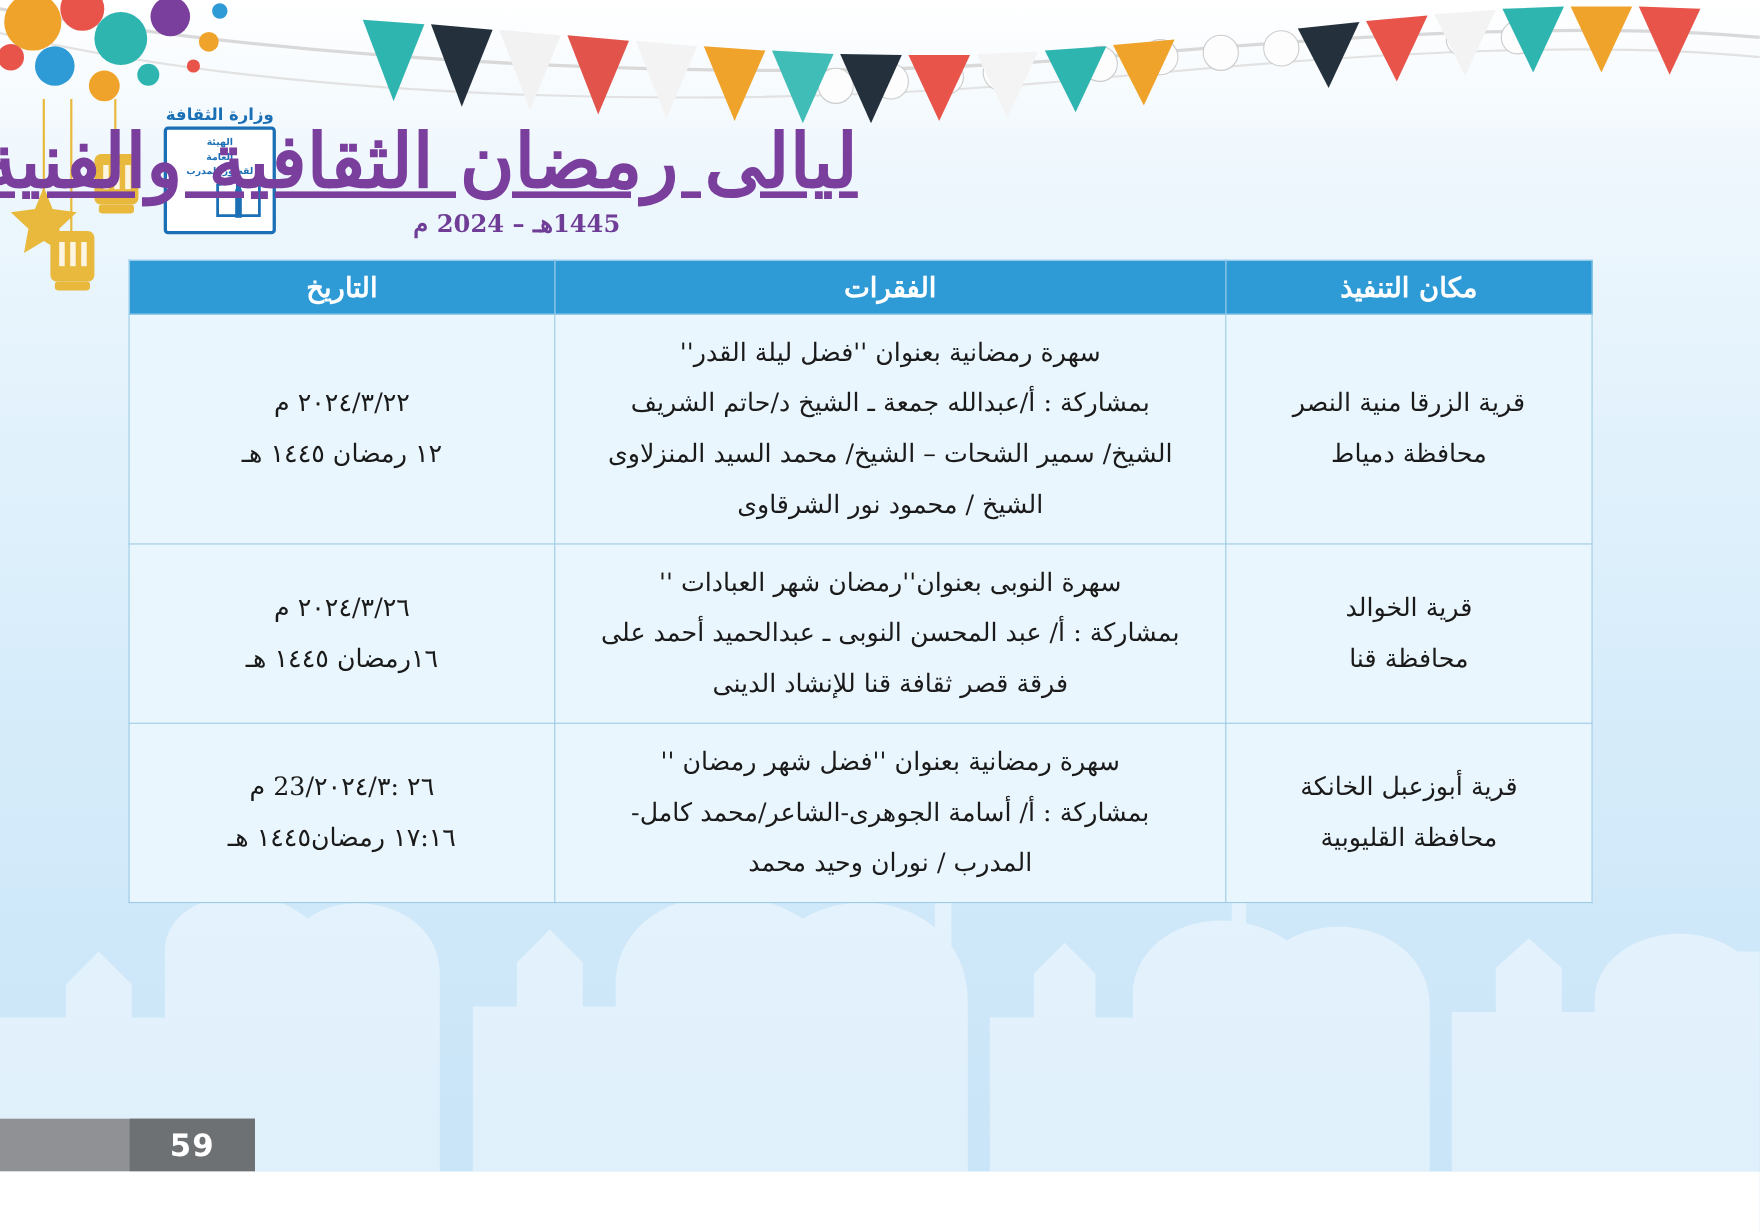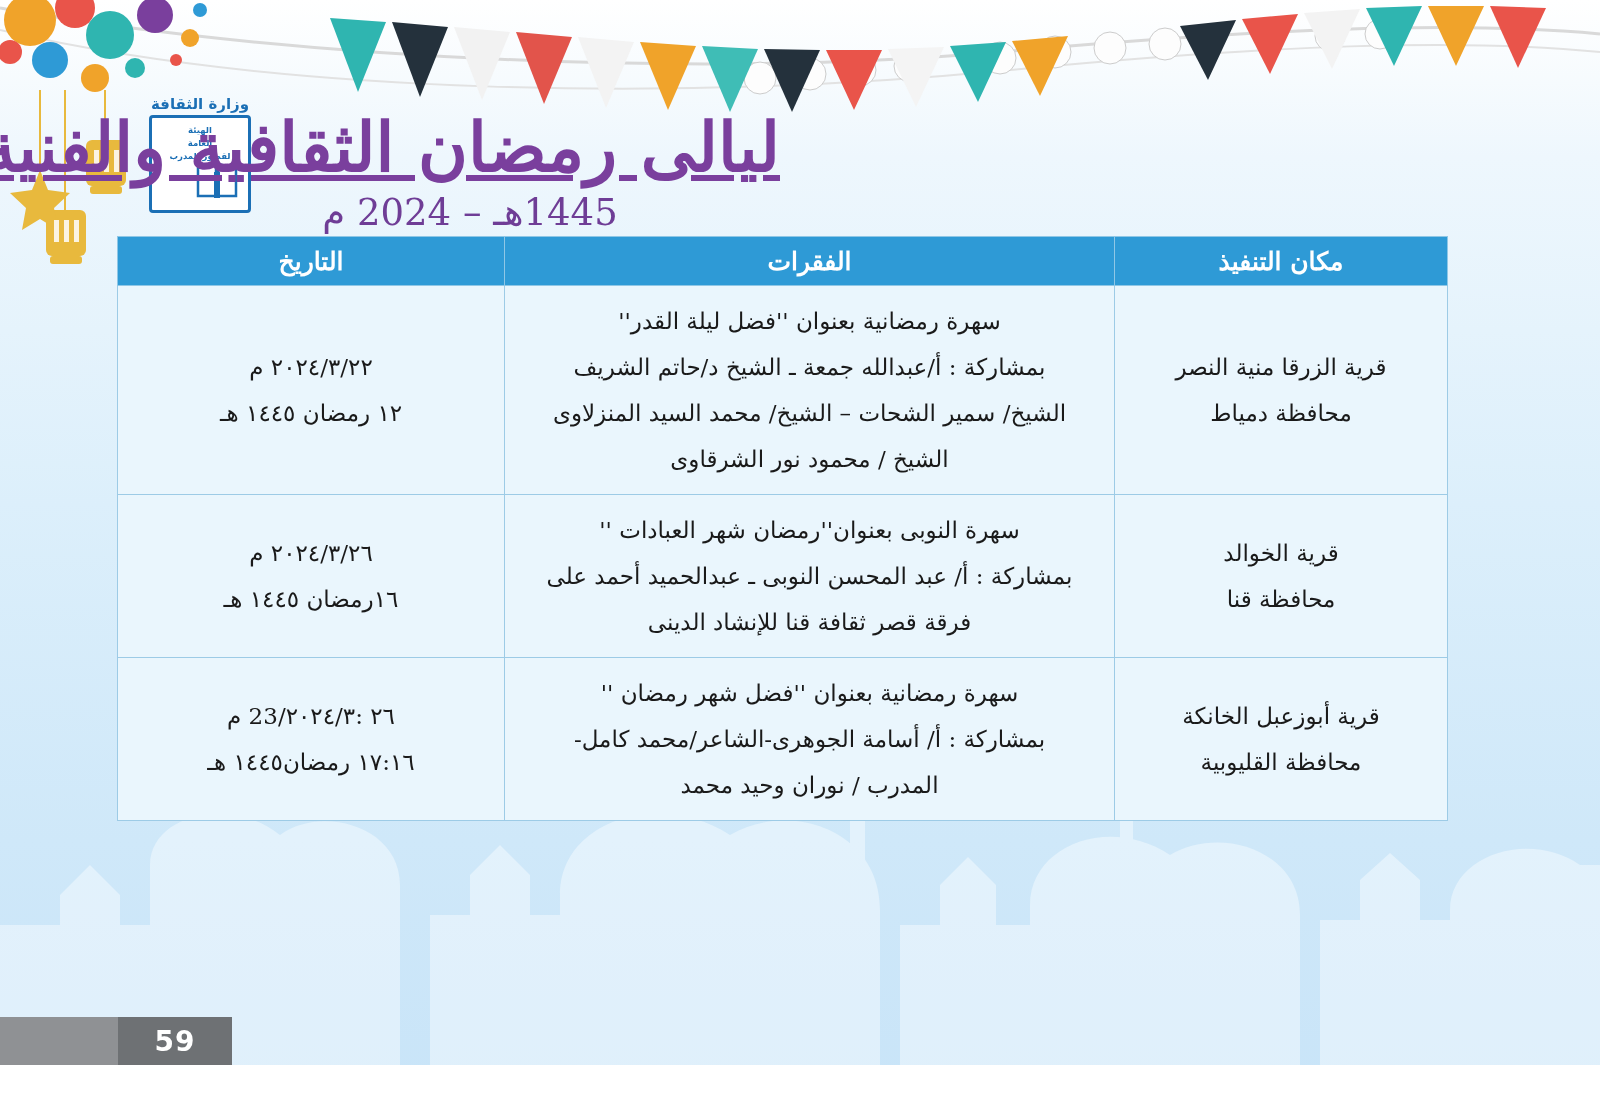--- a/index.html
+++ b/index.html
@@ -83,8 +83,8 @@
   .title-sub {
     margin-top: 6px;
     font-family: "DejaVu Serif", "Liberation Serif", serif;
-    font-size: 37px;
-    font-weight: normal;
+    font-size: 22px;
+    font-weight: bold;
     color: #6f3d96;
     white-space: nowrap;
   }

